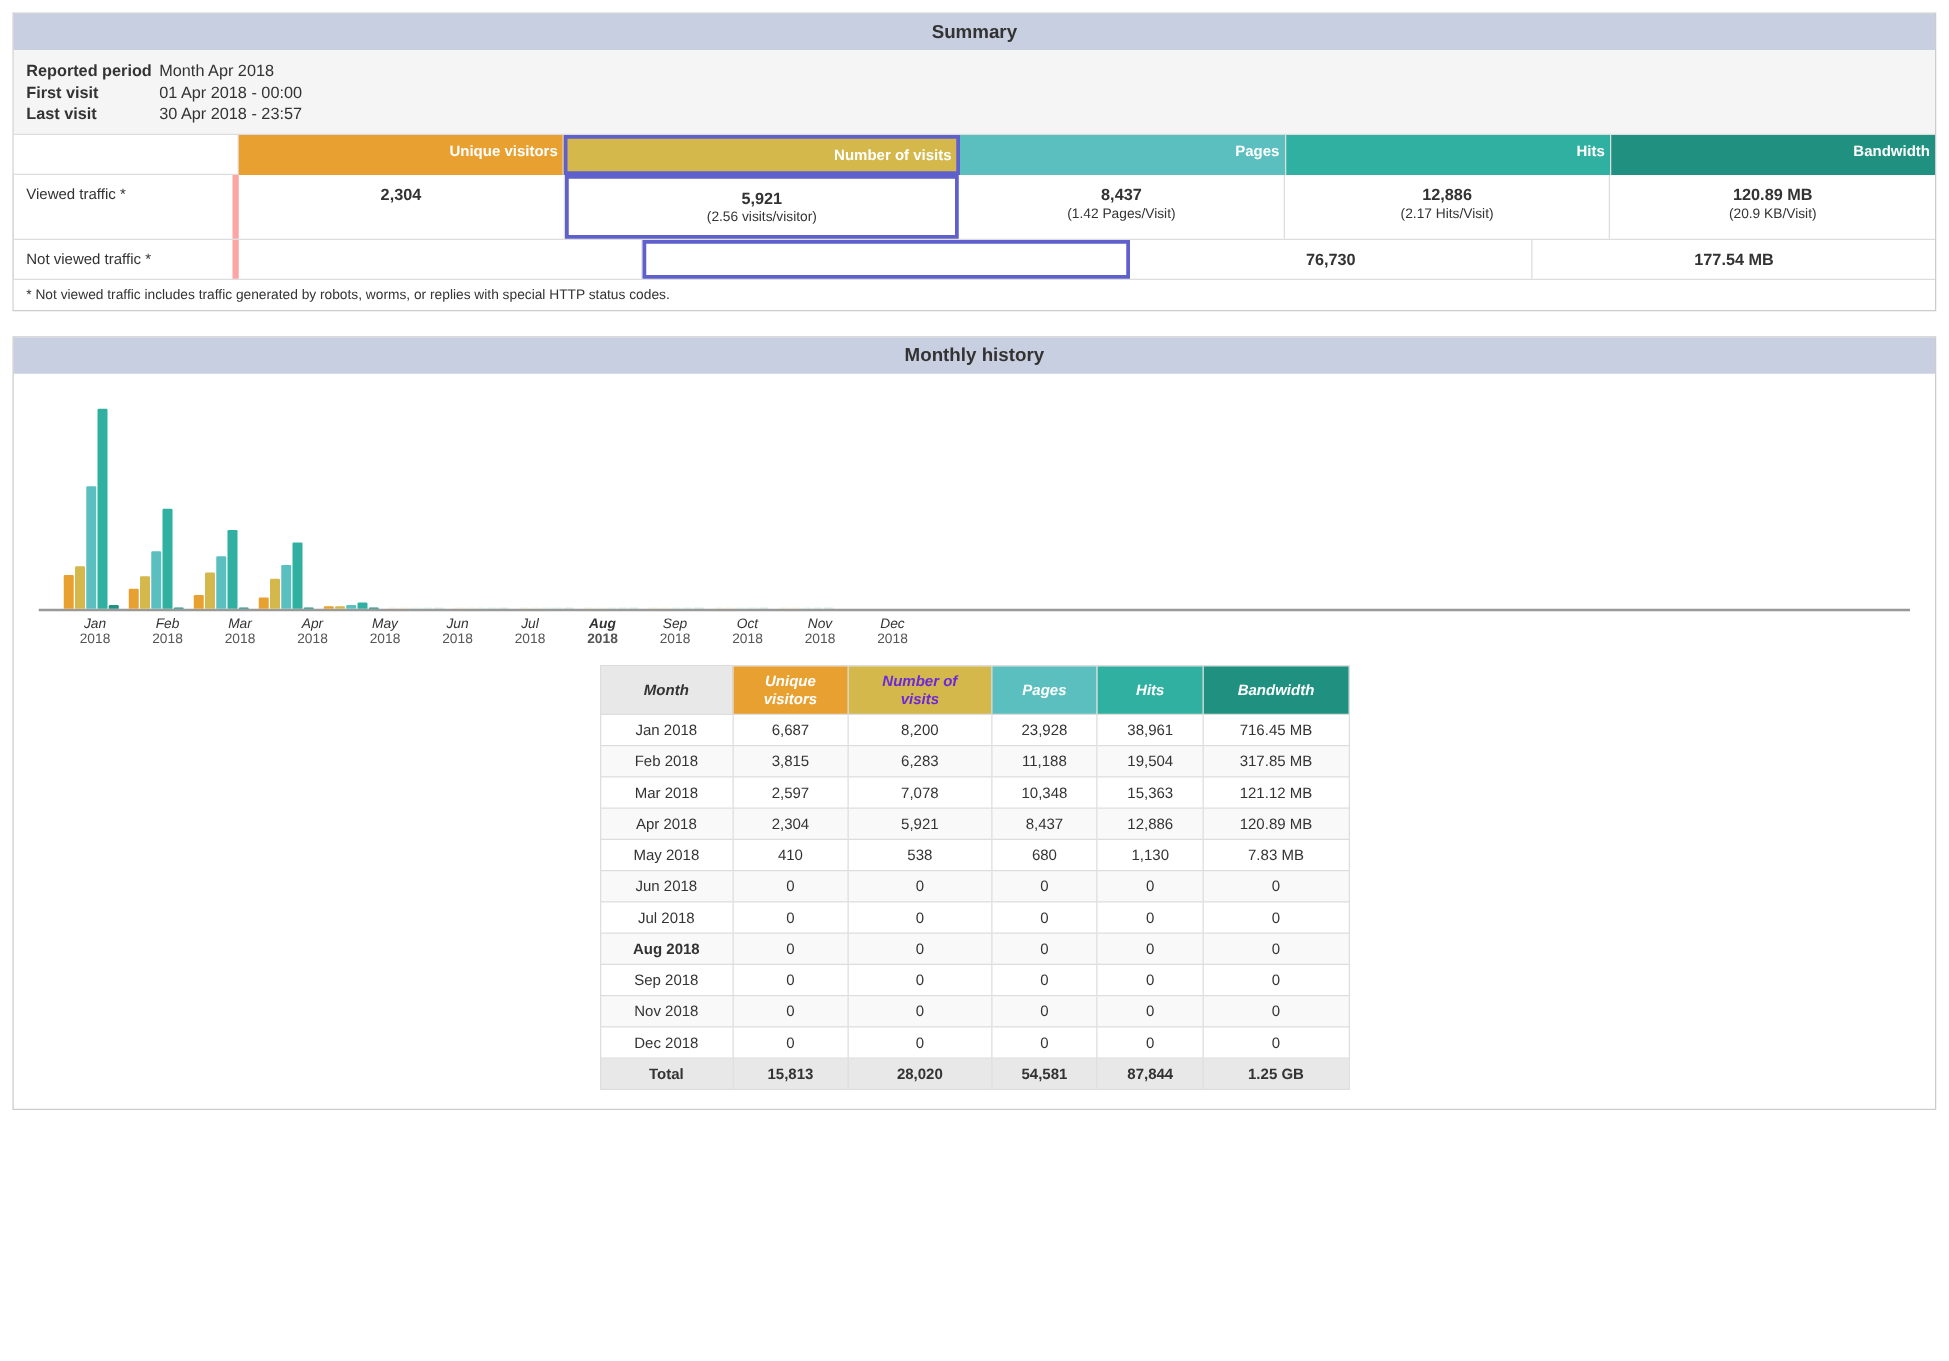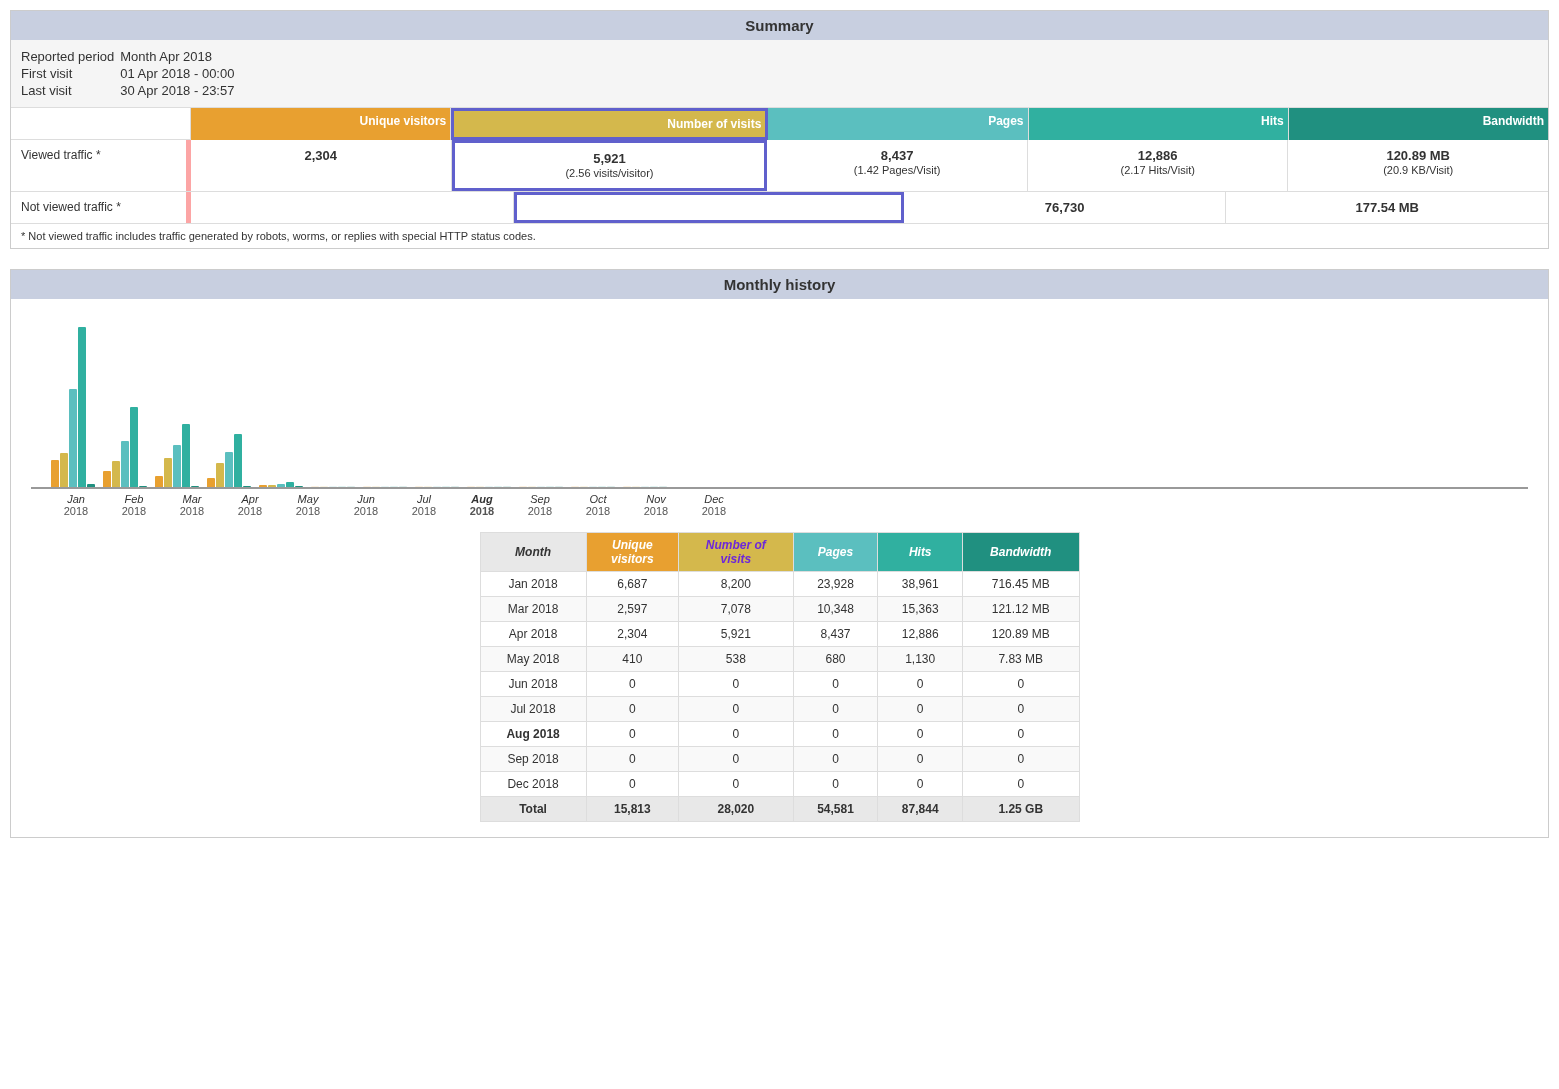--- a/index.html
+++ b/index.html
@@ -40,7 +40,7 @@
       vertical-align: top;
     }
     .summary-meta td:first-child {
-      font-weight: normal;
+      font-weight: bold;
       white-space: nowrap;
     }
     .summary-cols-row {

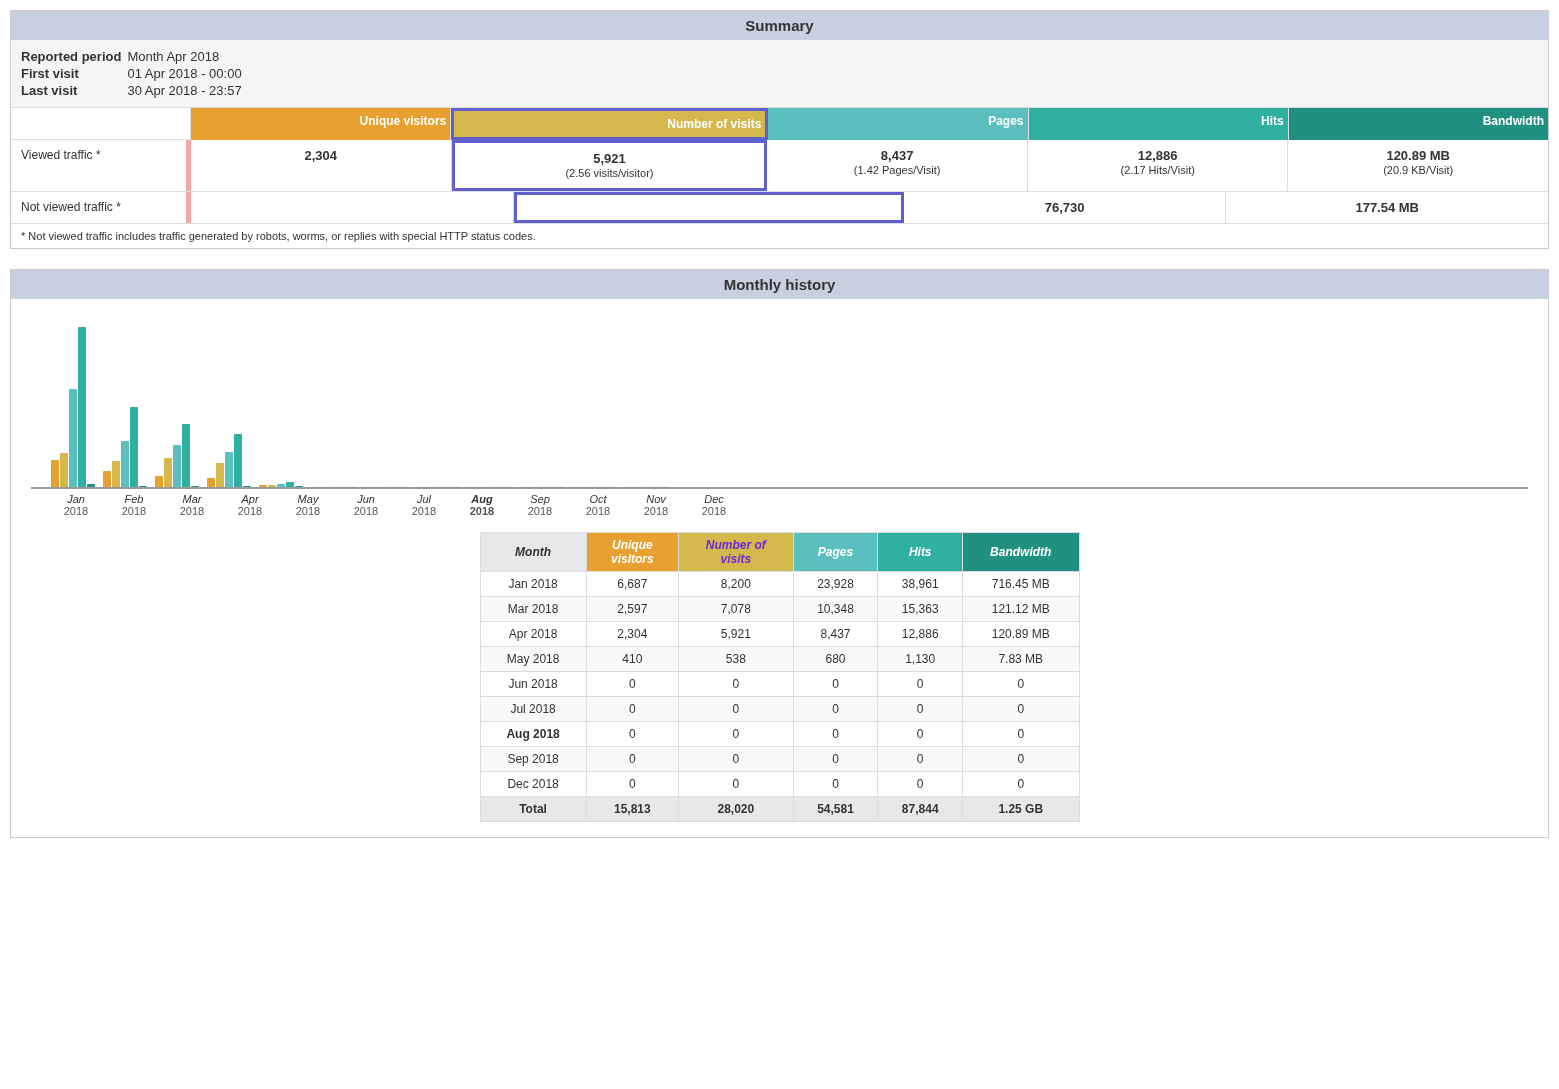--- a/index.html
+++ b/index.html
@@ -422,6 +422,14 @@
               <td>716.45 MB</td>
             </tr>
             <tr>
+              <td>Feb 2018</td>
+              <td>3,815</td>
+              <td>6,283</td>
+              <td>11,188</td>
+              <td>19,504</td>
+              <td>317.85 MB</td>
+            </tr>
+            <tr>
               <td>Mar 2018</td>
               <td>2,597</td>
               <td>7,078</td>

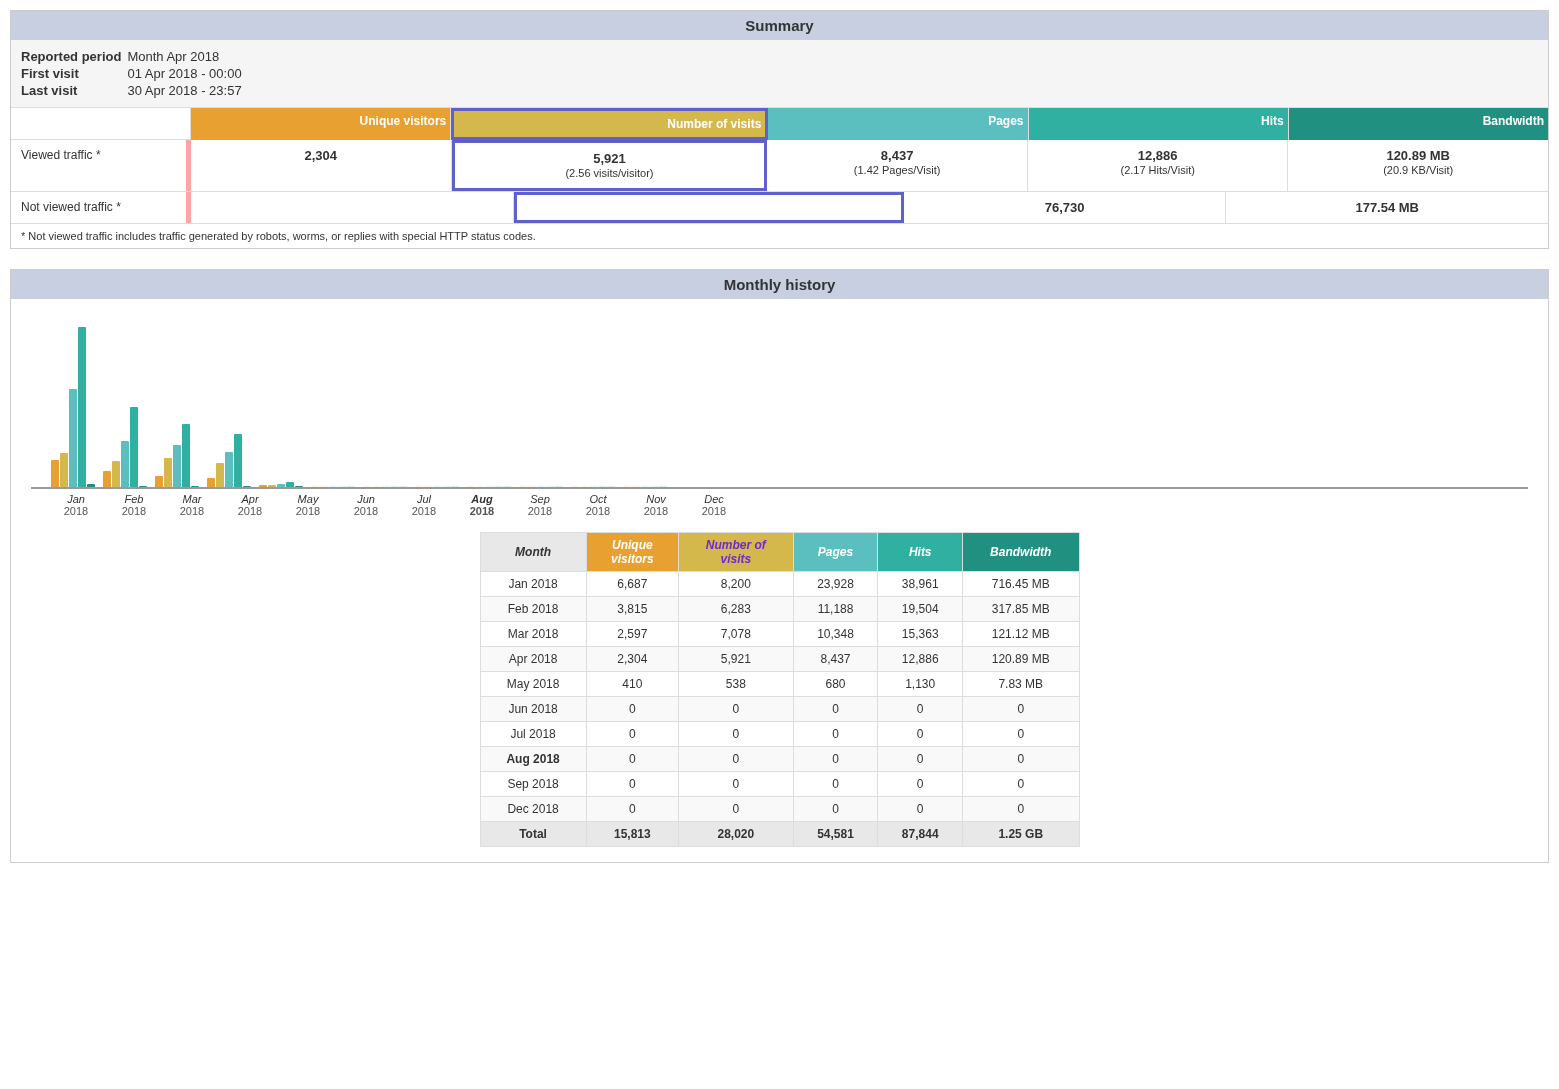--- a/index.html
+++ b/index.html
@@ -486,6 +486,14 @@
               <td>0</td>
             </tr>
             <tr>
+              <td>Nov 2018</td>
+              <td>0</td>
+              <td>0</td>
+              <td>0</td>
+              <td>0</td>
+              <td>0</td>
+            </tr>
+            <tr>
               <td>Dec 2018</td>
               <td>0</td>
               <td>0</td>

